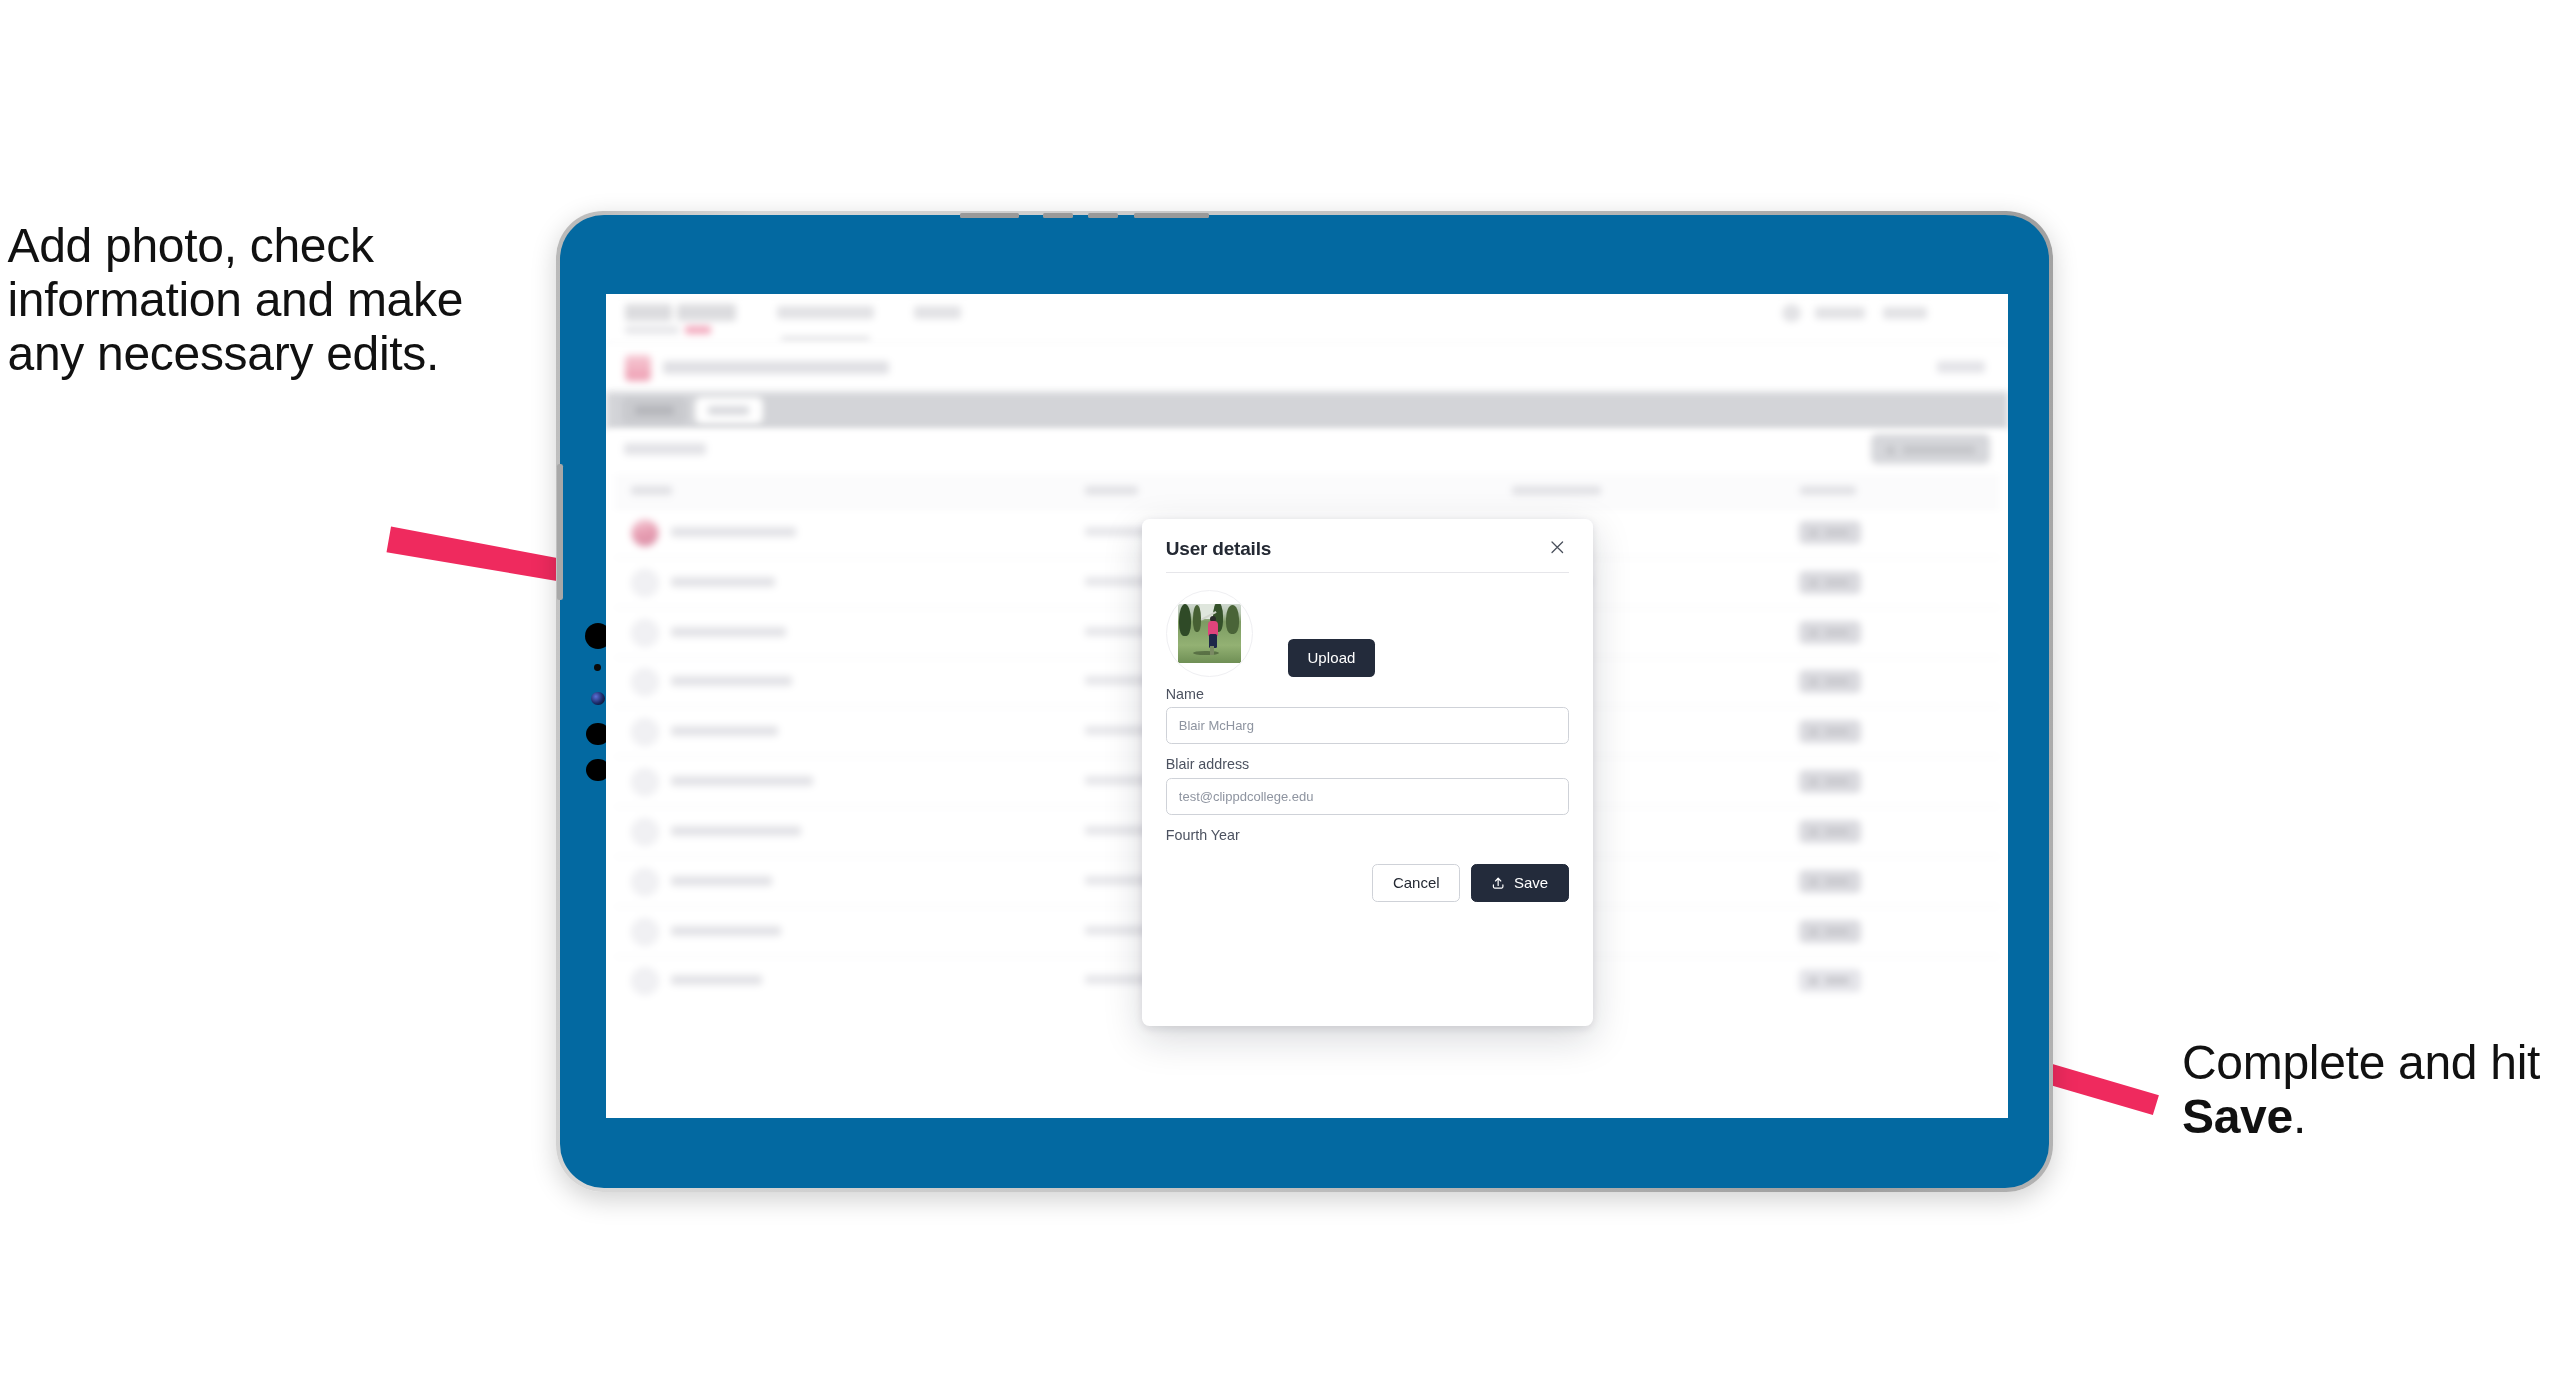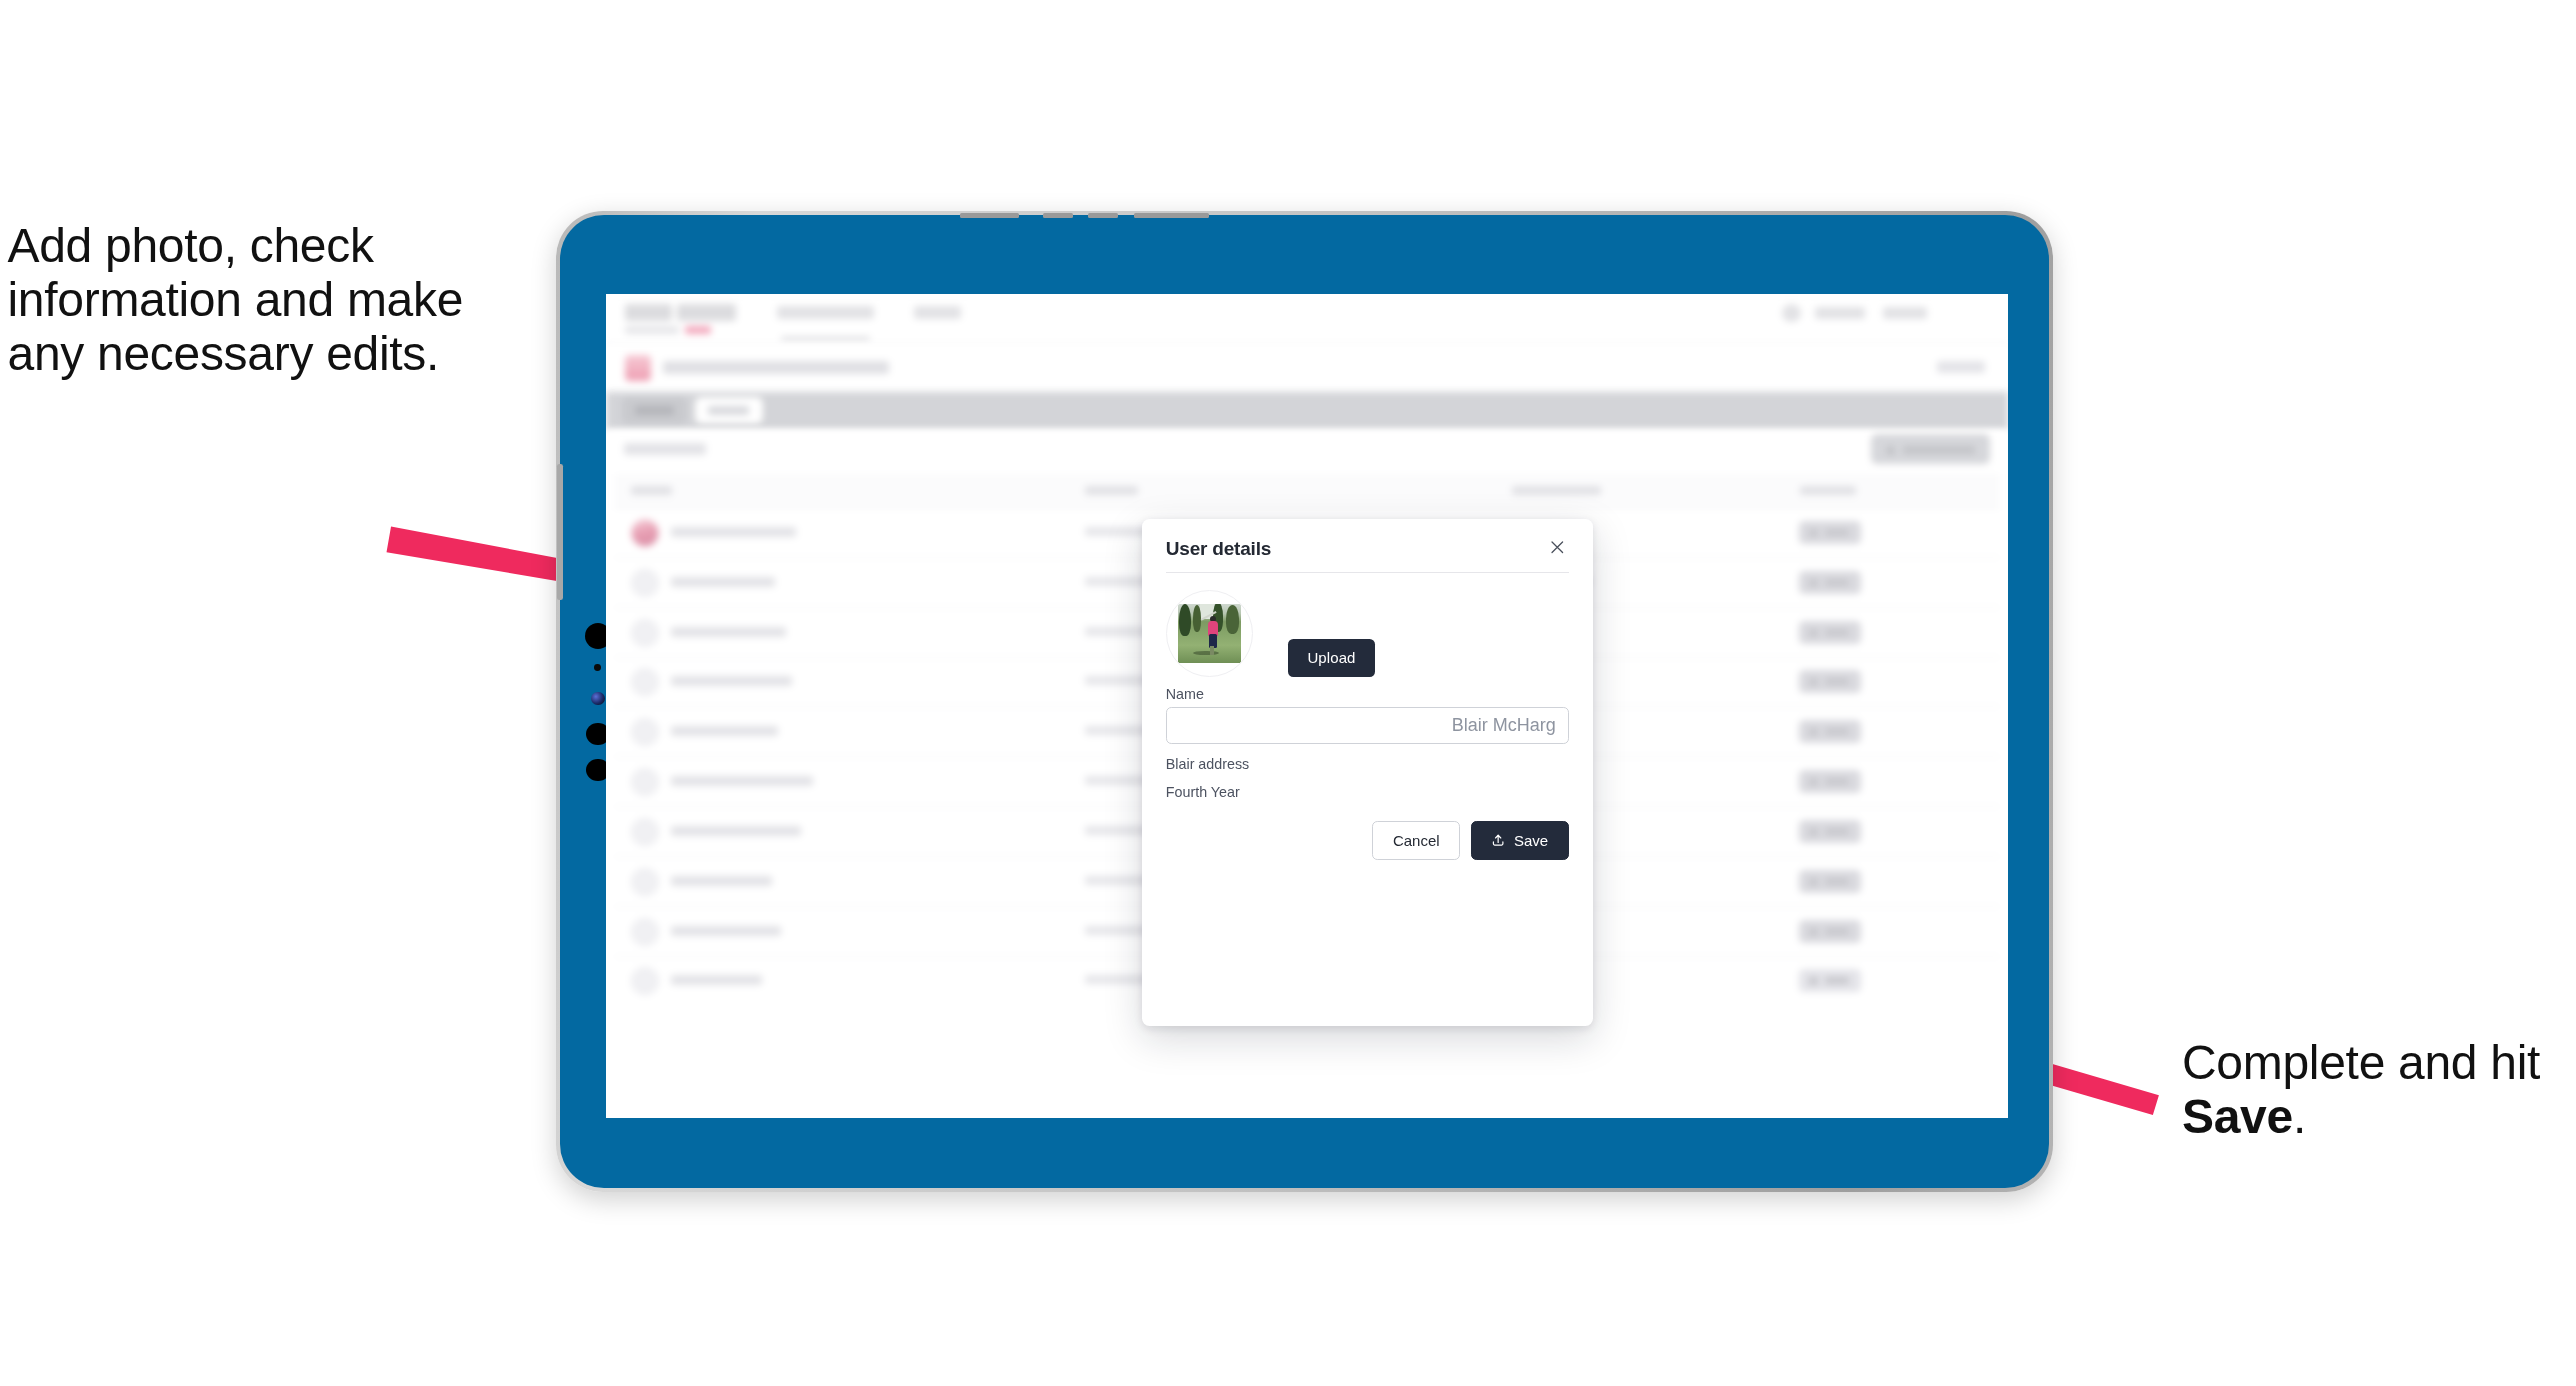--- a/index.html
+++ b/index.html
@@ -377,12 +377,11 @@
     border: 0.8px solid #cfd2d8;
     border-radius: 5.3px;
     background: #ffffff;
-    font-size: 18px;
+    font-size: 13px;
     color: #8e94a0;
     padding: 0 12px;
     font-family: "Liberation Sans", sans-serif;
     outline: none;
-    text-align: right;
   }
   .field-input::placeholder { color: #8e94a0; }
 

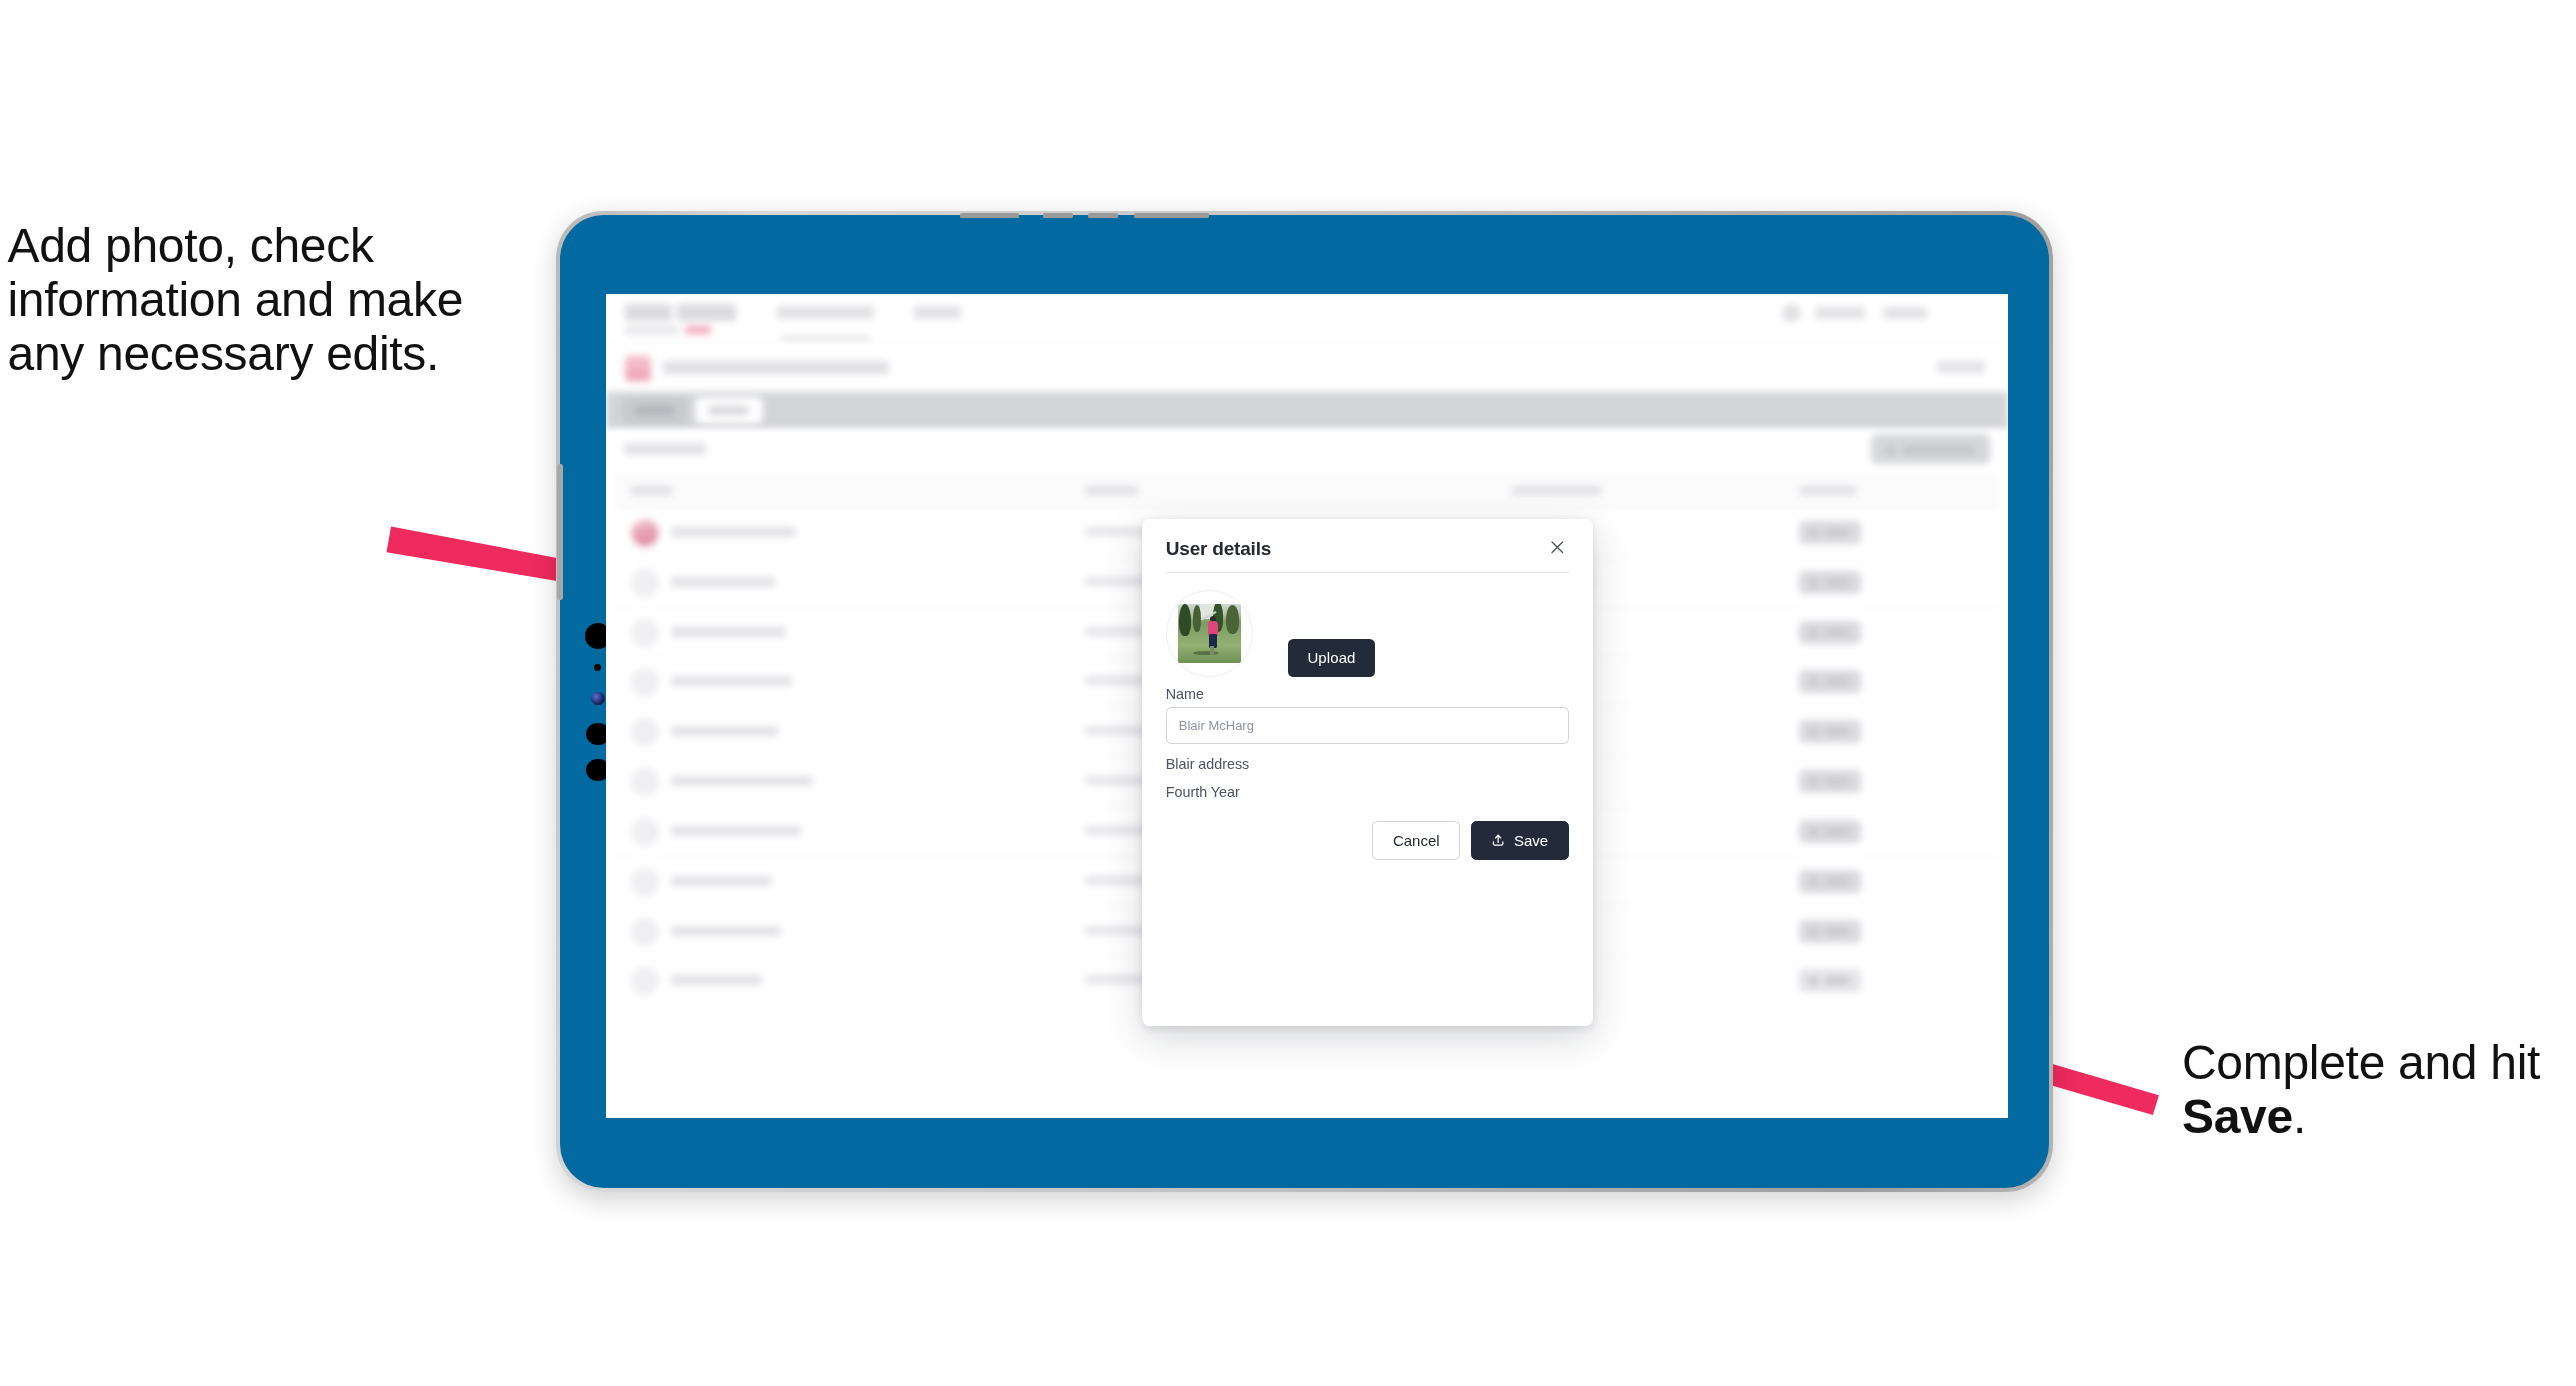--- a/index.html
+++ b/index.html
@@ -658,6 +658,7 @@
 
             <div class="field">
               <div class="field-label">Blair address</div>
+              <input class="field-input" type="text" value="test@clippdcollege.edu" style="">
             </div>
 
             <div class="field">

